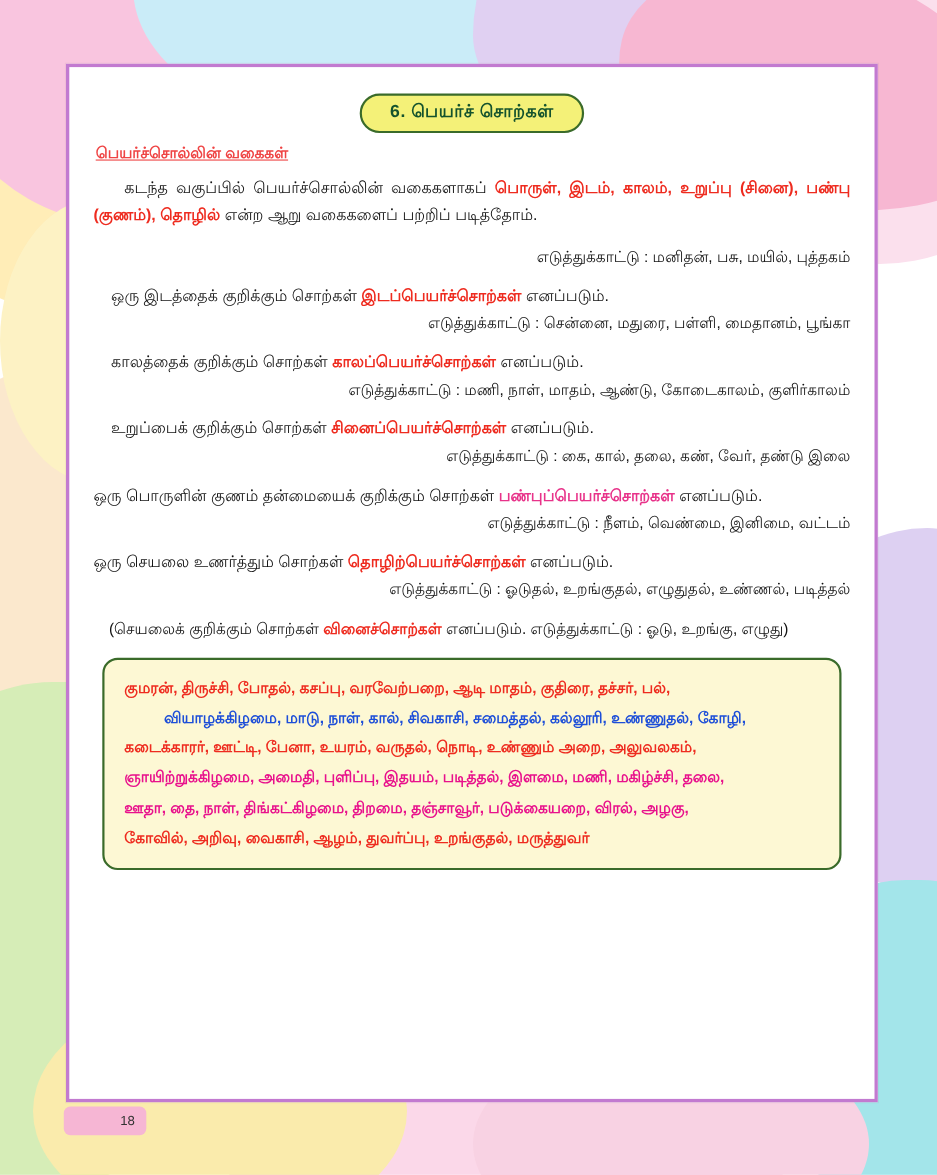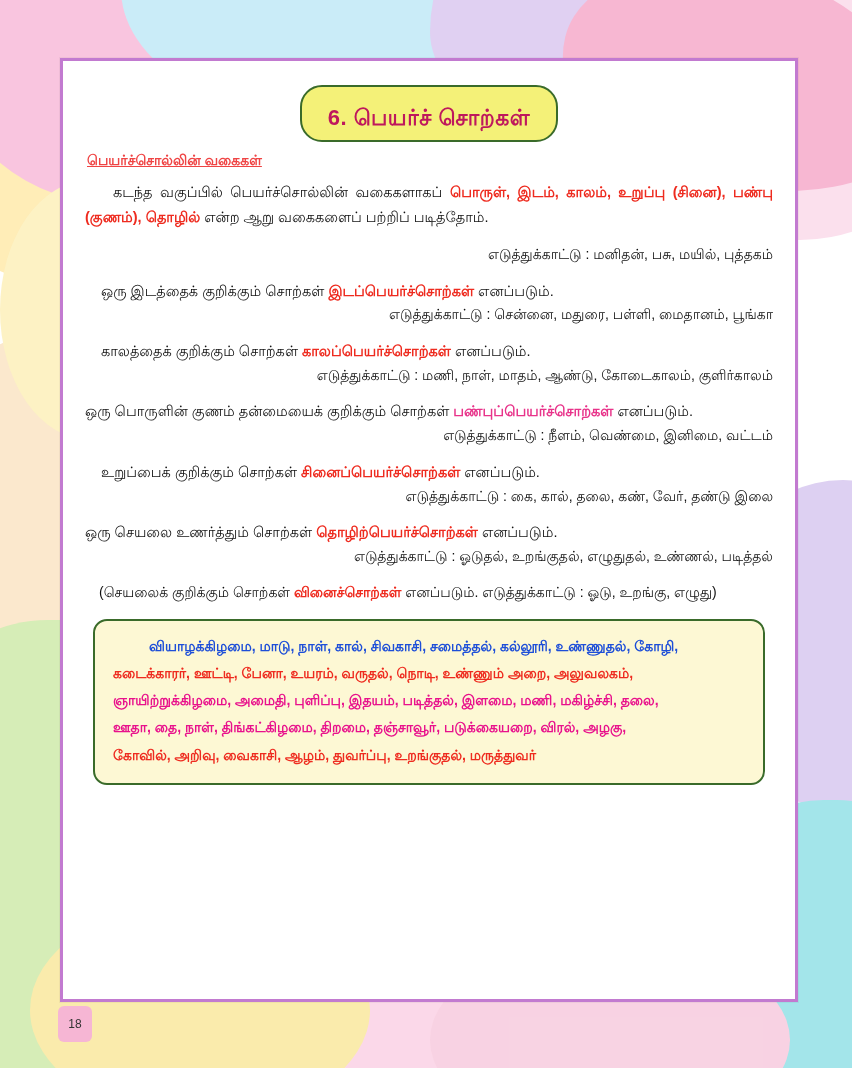--- a/index.html
+++ b/index.html
@@ -52,8 +52,8 @@
   .title-wrap{display:flex;justify-content:center;margin:6px 0 10px 0;}
   .title{
     background:#f4f178;border:2px solid #3a6b2a;border-radius:22px;
-    padding:18px 26px 7px 26px;
-    font-size:22px;font-weight:bold;color:#be185d;letter-spacing:.5px;
+    padding:5px 26px 7px 26px;
+    font-size:16px;font-weight:bold;color:#14532d;letter-spacing:.5px;
     font-family:"Liberation Sans", sans-serif;
   }
   .subtitle{

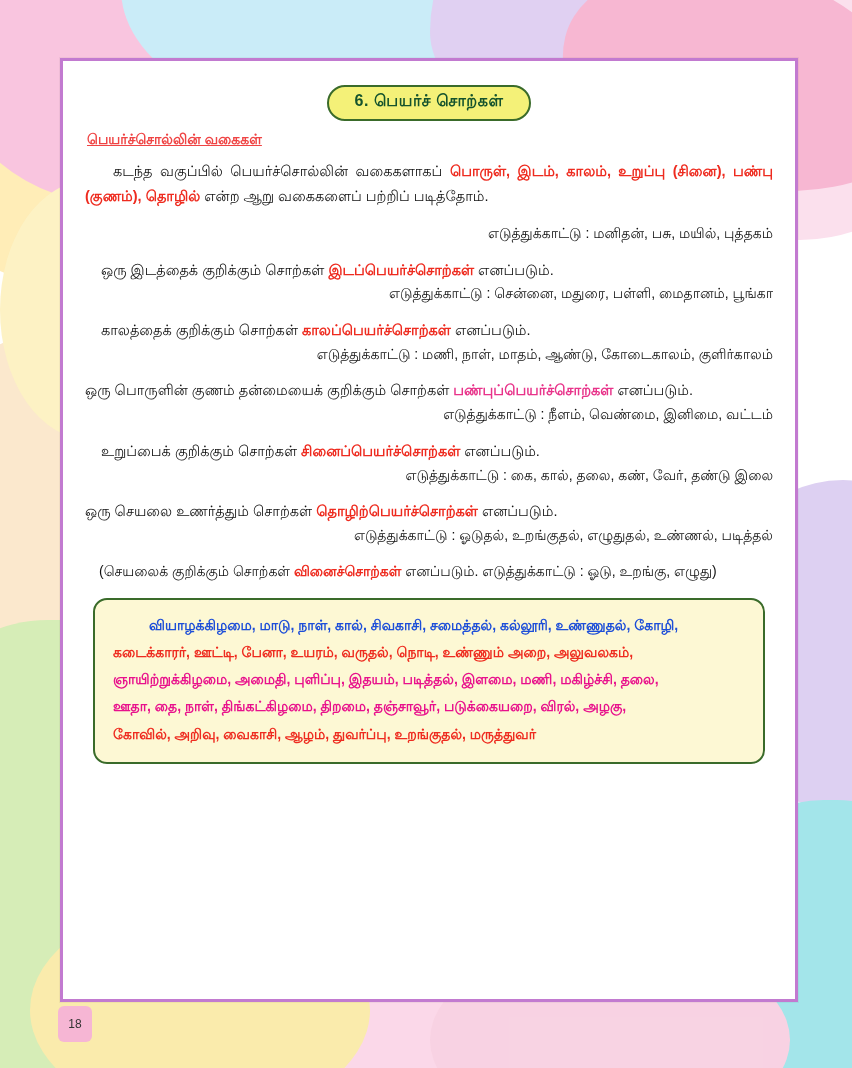--- a/index.html
+++ b/index.html
@@ -144,17 +144,17 @@
     </div>
 
     <div class="block">
+      <div class="line l1">
+        <span>உறுப்பைக் குறிக்கும் சொற்கள் </span><span class="red">சினைப்பெயர்ச்சொற்கள்</span><span> எனப்படும்.</span>
+      </div>
+      <div class="eg">எடுத்துக்காட்டு : கை, கால், தலை, கண், வேர், தண்டு இலை</div>
+    </div>
+
+    <div class="block">
       <div class="line">
         <span>ஒரு பொருளின் குணம் தன்மையைக் குறிக்கும் சொற்கள் </span><span class="pink">பண்புப்பெயர்ச்சொற்கள்</span><span> எனப்படும்.</span>
       </div>
       <div class="eg">எடுத்துக்காட்டு : நீளம், வெண்மை, இனிமை, வட்டம்</div>
-    </div>
-
-    <div class="block">
-      <div class="line l1">
-        <span>உறுப்பைக் குறிக்கும் சொற்கள் </span><span class="red">சினைப்பெயர்ச்சொற்கள்</span><span> எனப்படும்.</span>
-      </div>
-      <div class="eg">எடுத்துக்காட்டு : கை, கால், தலை, கண், வேர், தண்டு இலை</div>
     </div>
 
     <div class="block">

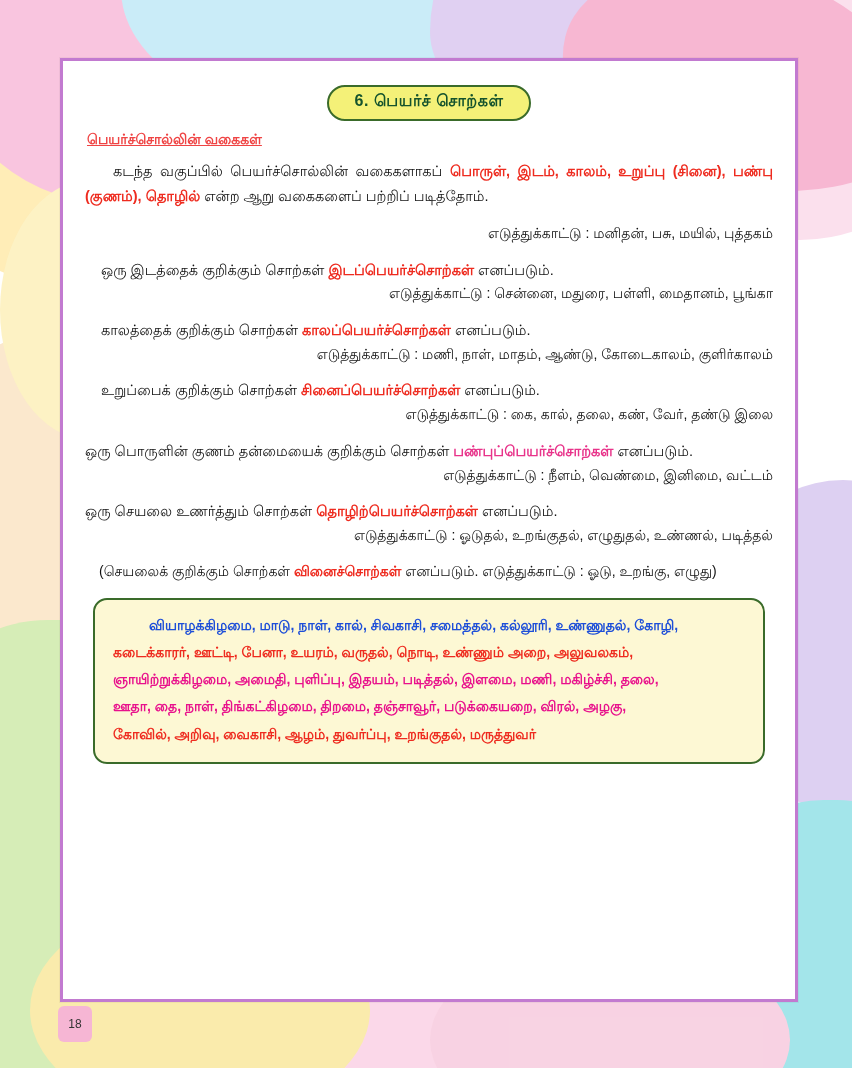--- a/index.html
+++ b/index.html
@@ -169,6 +169,7 @@
     </div>
 
     <div class="wordbox">
+      <p>குமரன், திருச்சி, போதல், கசப்பு, வரவேற்பறை, ஆடி மாதம், குதிரை, தச்சர், பல்,</p>
       <p class="blue">வியாழக்கிழமை, மாடு, நாள், கால், சிவகாசி, சமைத்தல், கல்லூரி, உண்ணுதல், கோழி,</p>
       <p>கடைக்காரர், ஊட்டி, பேனா, உயரம், வருதல், நொடி, உண்ணும் அறை, அலுவலகம்,</p>
       <p class="magenta">ஞாயிற்றுக்கிழமை, அமைதி, புளிப்பு, இதயம், படித்தல், இளமை, மணி, மகிழ்ச்சி, தலை,</p>

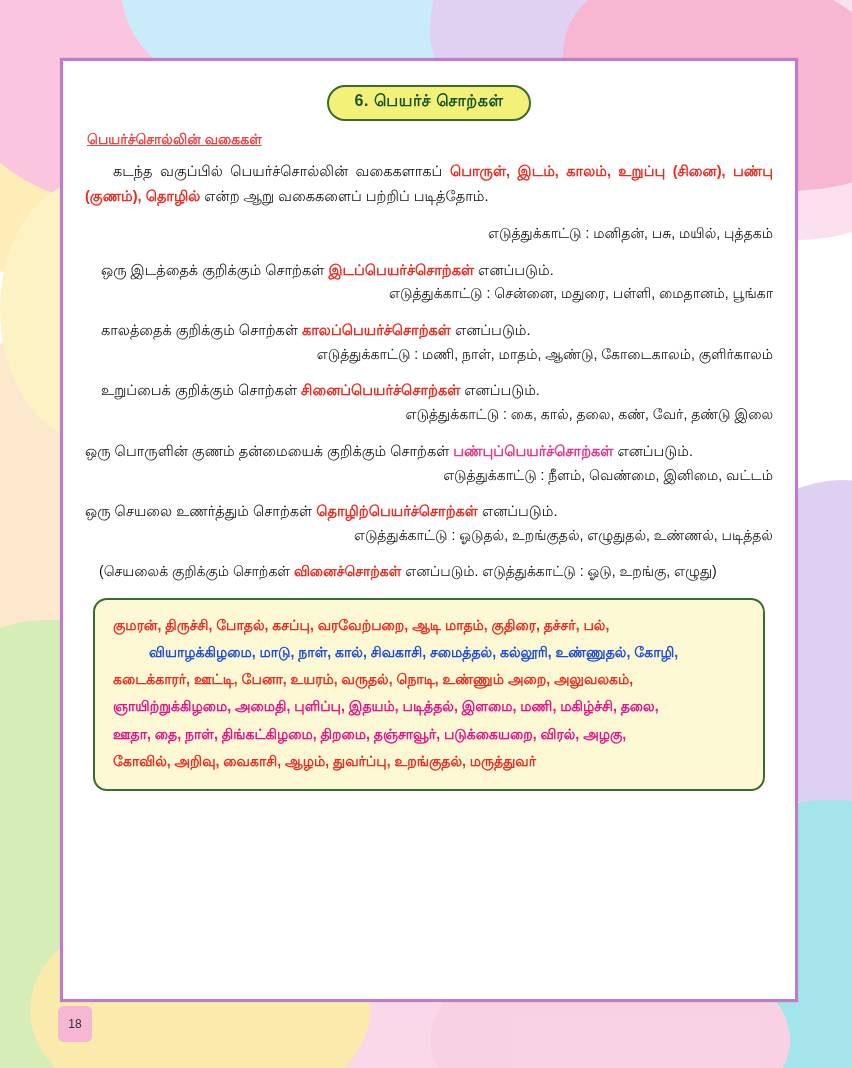--- a/index.html
+++ b/index.html
@@ -85,10 +85,10 @@
 
   
   .pageno{
-    position:absolute;left:58px;top:1006px;width:34px;height:36px;
+    position:absolute;left:58px;top:1006px;width:34px;height:26px;
     background:#f6b6d4;border-radius:6px 6px 6px 6px;
     display:flex;align-items:center;justify-content:center;
-    font-size:12px;color:#333;z-index:3;
+    font-size:12px;color:#333;z-index:3;padding-left:41px;
   }
 </style>
 </head>

